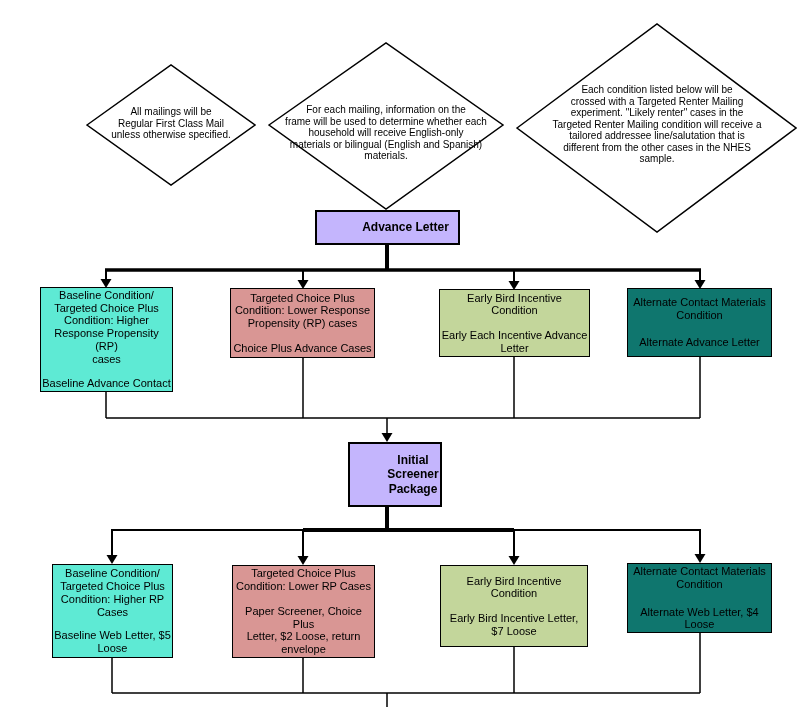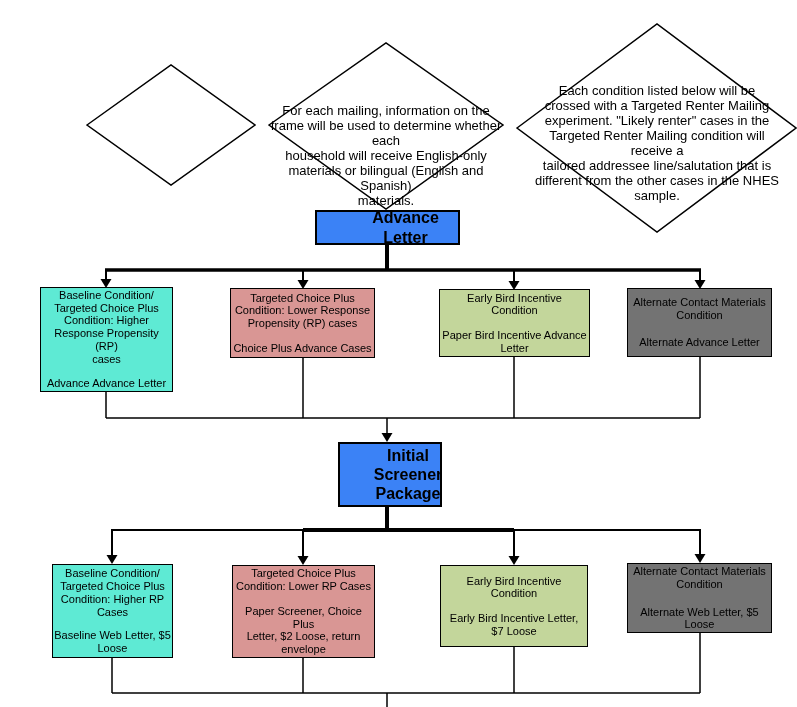--- a/index.html
+++ b/index.html
@@ -10,7 +10,7 @@
   svg.layer{position:absolute;left:0;top:0;width:797px;height:707px;}
   .txt{white-space:pre-line;}
   .note-text{
-    position:absolute;text-align:center;font-size:13px;line-height:1.15;
+    position:absolute;text-align:center;font-size:10px;line-height:1.15;
   }
   .stage-box{
     position:absolute;background:#3b82f6;border:2px solid #000;

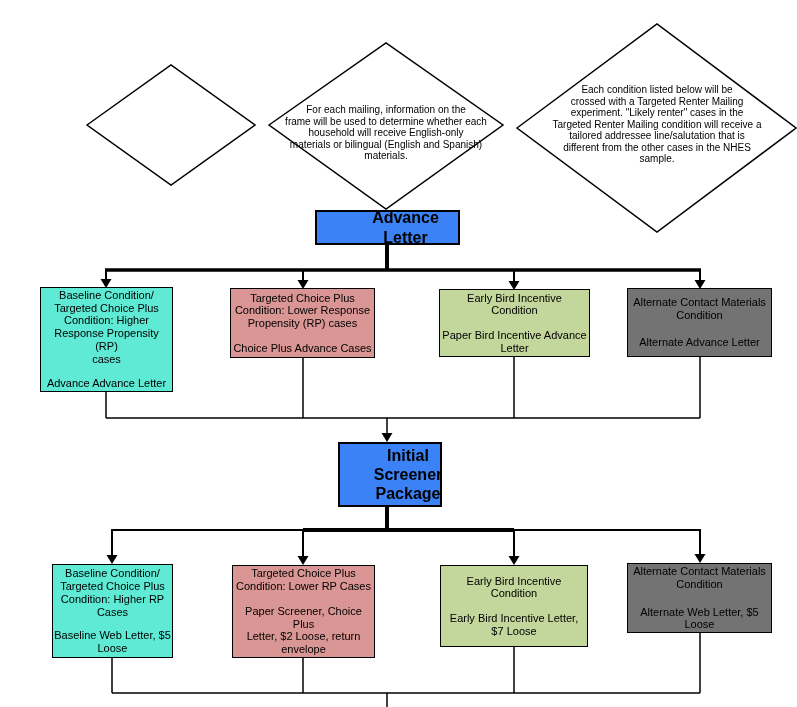--- a/index.html
+++ b/index.html
@@ -91,6 +91,9 @@
     </g>
   </svg>
 
+  <div class="note-text txt" style="left:91px;top:106px;width:160px;">All mailings will be
+Regular First Class Mail
+unless otherwise specified.</div>
   <div class="note-text txt" style="left:268px;top:104px;width:236px;">For each mailing, information on the
 frame will be used to determine whether each
 household will receive English-only

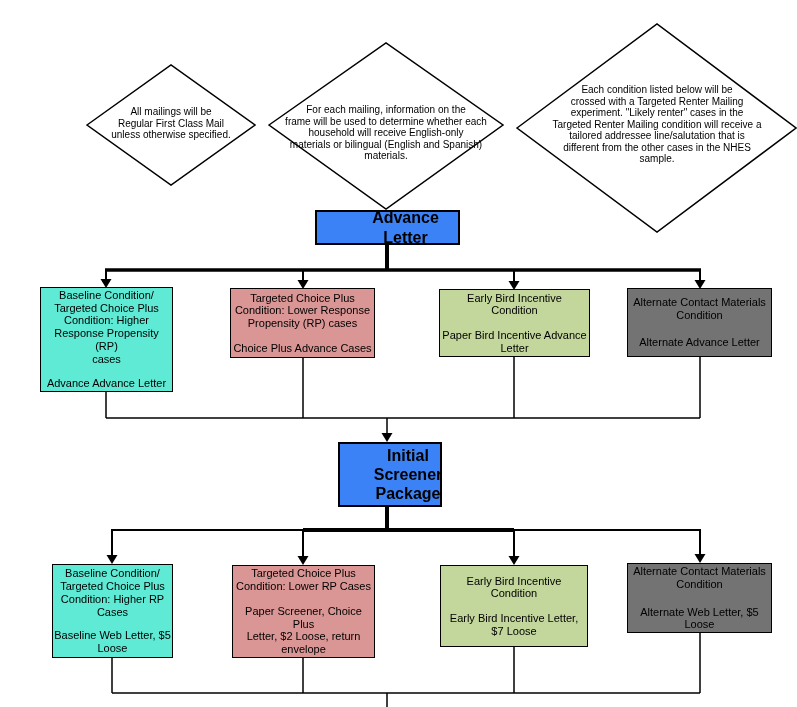--- a/index.html
+++ b/index.html
@@ -13,9 +13,9 @@
     position:absolute;text-align:center;font-size:10px;line-height:1.15;
   }
   .stage-box{
-    position:absolute;background:#3b82f6;border:2px solid #000;
+    position:absolute;background:#c4b5fd;border:2px solid #000;
     display:flex;align-items:center;justify-content:center;text-align:center;
-    font-weight:bold;font-size:16px;line-height:1.2;box-sizing:border-box;padding-left:36px;
+    font-weight:bold;font-size:12px;line-height:1.2;box-sizing:border-box;padding-left:36px;
   }
   .cond-box{
     position:absolute;border:1.5px solid #000;box-sizing:border-box;

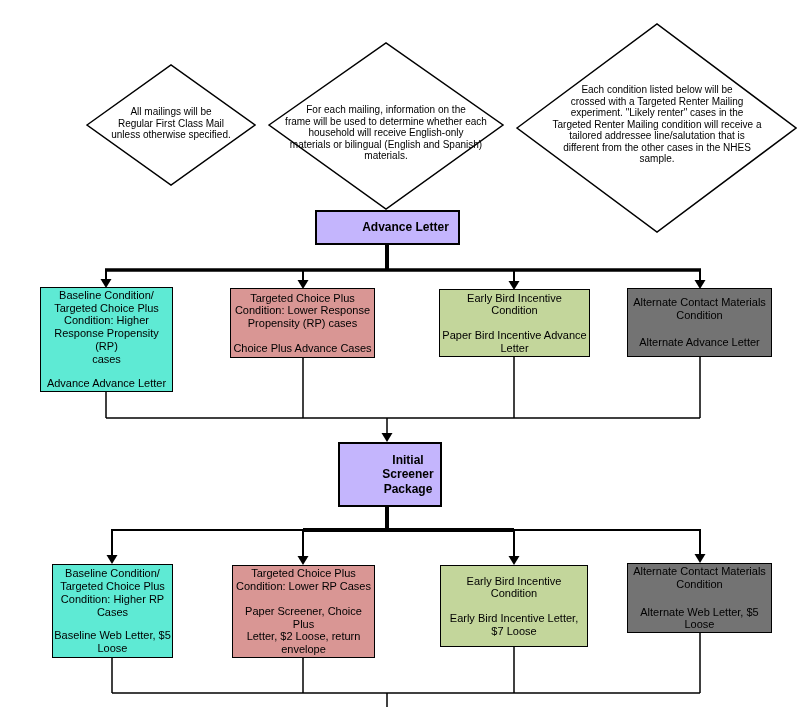--- a/index.html
+++ b/index.html
@@ -25,7 +25,7 @@
   .fill-blue{background:#5eead4;}
   .fill-red{background:#d99694;}
   .fill-green{background:#c3d69b;}
-  .fill-gray{background:#737373;gap:15px;}
+  .fill-gray{background:#0f766e;gap:15px;}
 </style>
 </head>
 <body>

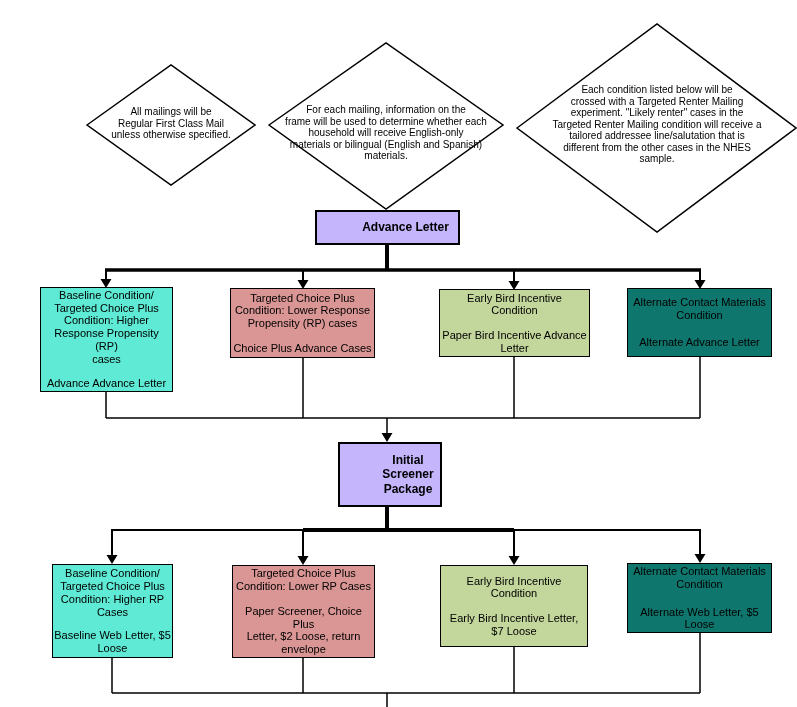--- a/index.html
+++ b/index.html
@@ -128,7 +128,7 @@
   <div class="cond-box fill-green" style="left:439px;top:289px;width:151px;height:68px;">
     <div class="txt">Early Bird Incentive
 Condition</div>
-    <div class="txt">Paper Bird Incentive Advance
+    <div class="txt">Early Each Incentive Advance
 Letter</div>
   </div>
   <div class="cond-box fill-gray" style="left:627px;top:288px;width:145px;height:69px;">

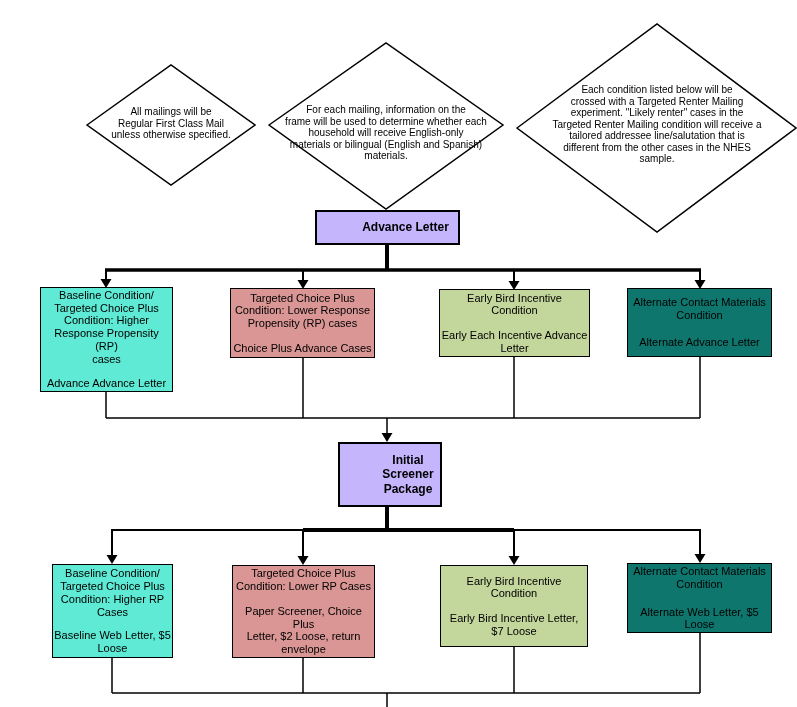--- a/index.html
+++ b/index.html
@@ -117,7 +117,7 @@
 Condition: Higher
 Response Propensity (RP)
 cases</div>
-    <div class="txt">Advance Advance Letter</div>
+    <div class="txt">Baseline Advance Contact</div>
   </div>
   <div class="cond-box fill-red" style="left:230px;top:288px;width:145px;height:70px;">
     <div class="txt">Targeted Choice Plus

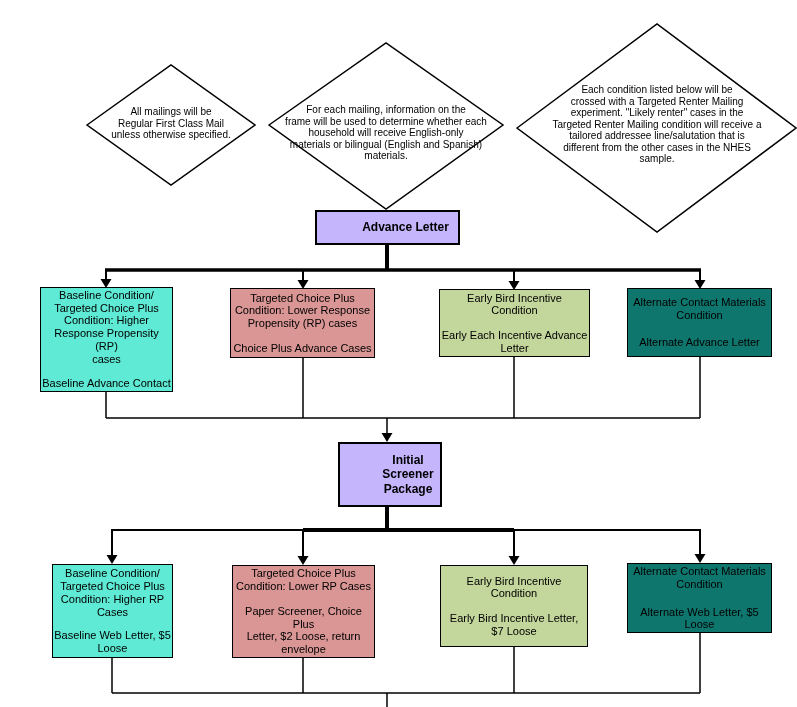--- a/index.html
+++ b/index.html
@@ -108,7 +108,7 @@
 sample.</div>
 
   <div class="stage-box txt" style="left:315px;top:210px;width:145px;height:35px;">Advance Letter</div>
-  <div class="stage-box txt" style="left:338px;top:442px;width:104px;height:65px;">Initial Screener
+  <div class="stage-box txt" style="left:348px;top:442px;width:94px;height:65px;">Initial Screener
 Package</div>
 
   <div class="cond-box fill-blue" style="left:40px;top:287px;width:133px;height:105px;">

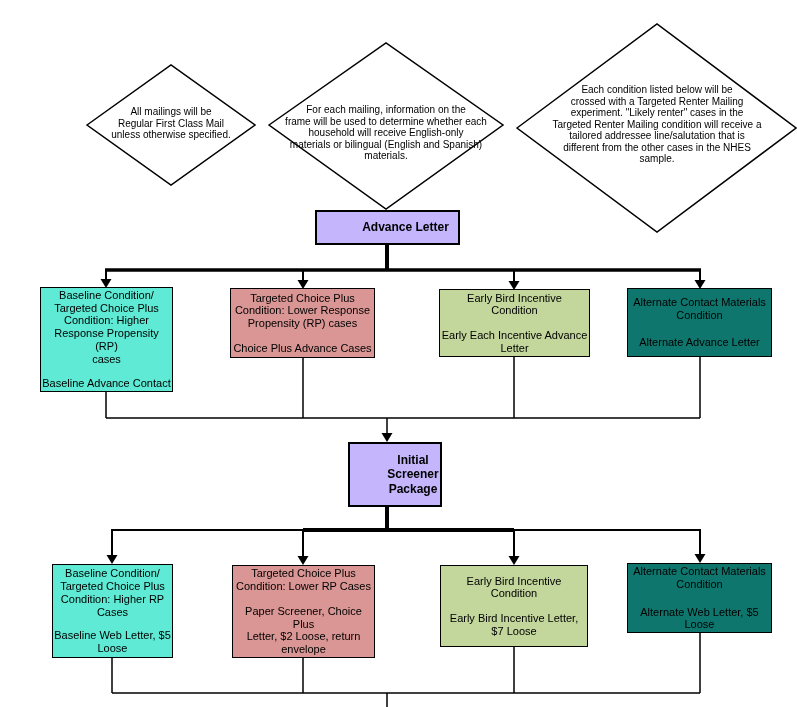--- a/index.html
+++ b/index.html
@@ -161,7 +161,7 @@
   <div class="cond-box fill-gray" style="left:627px;top:563px;width:145px;height:70px;">
     <div class="txt">Alternate Contact Materials
 Condition</div>
-    <div class="txt">Alternate Web Letter, $5
+    <div class="txt">Alternate Web Letter, $4
 Loose</div>
   </div>
 

